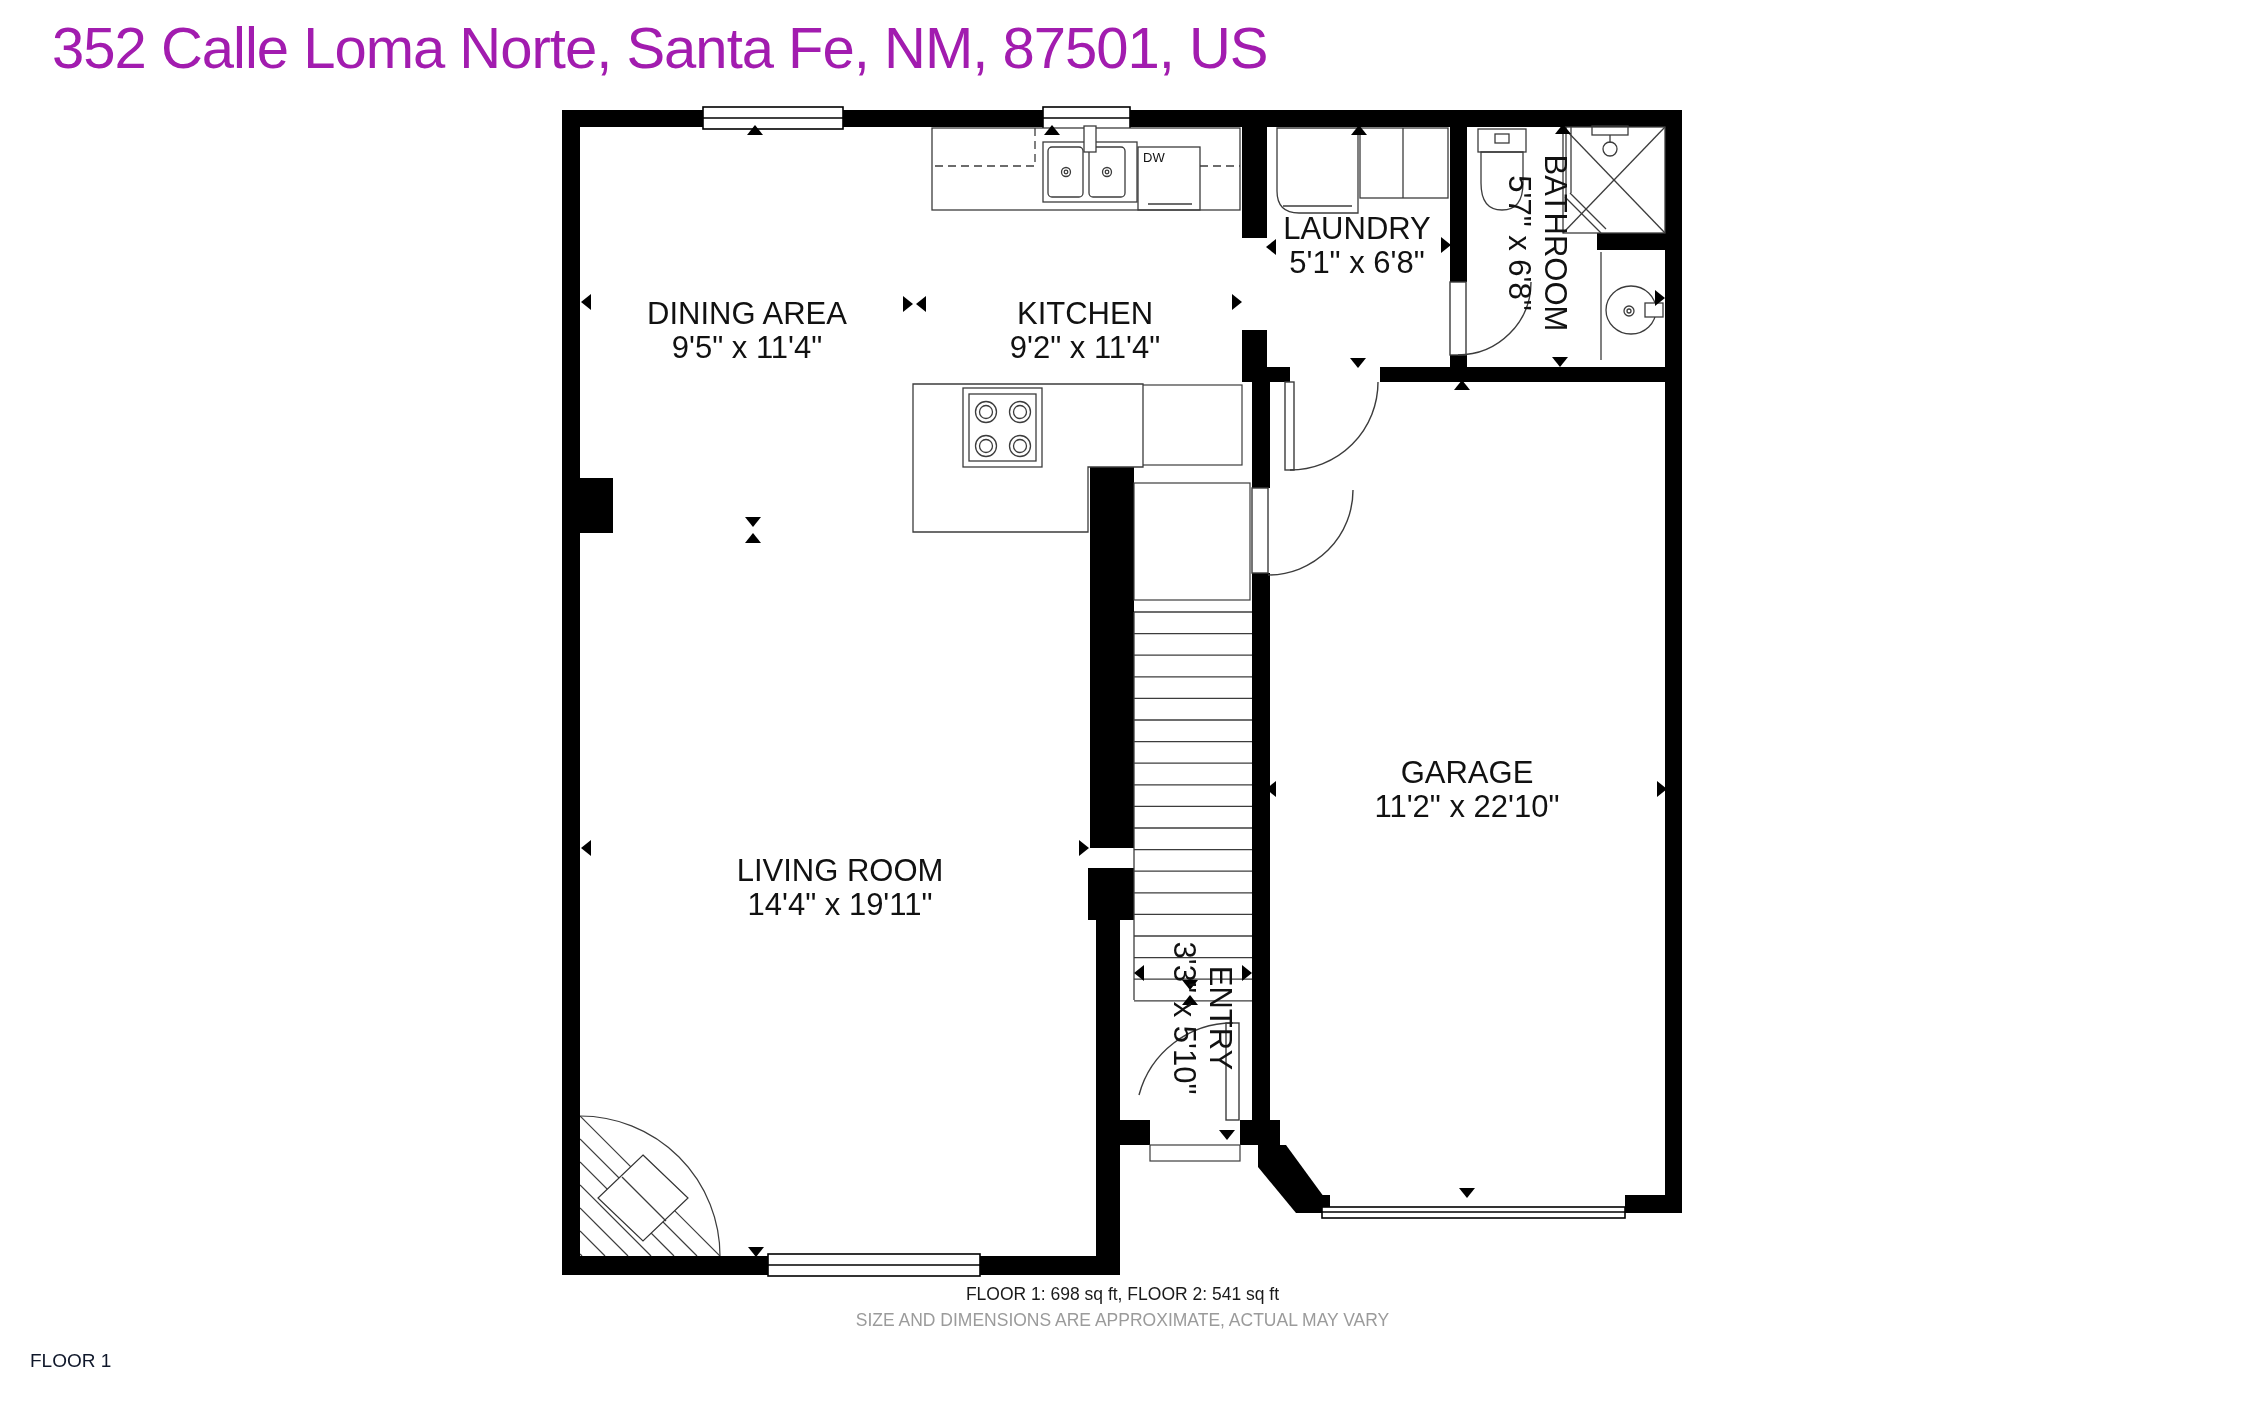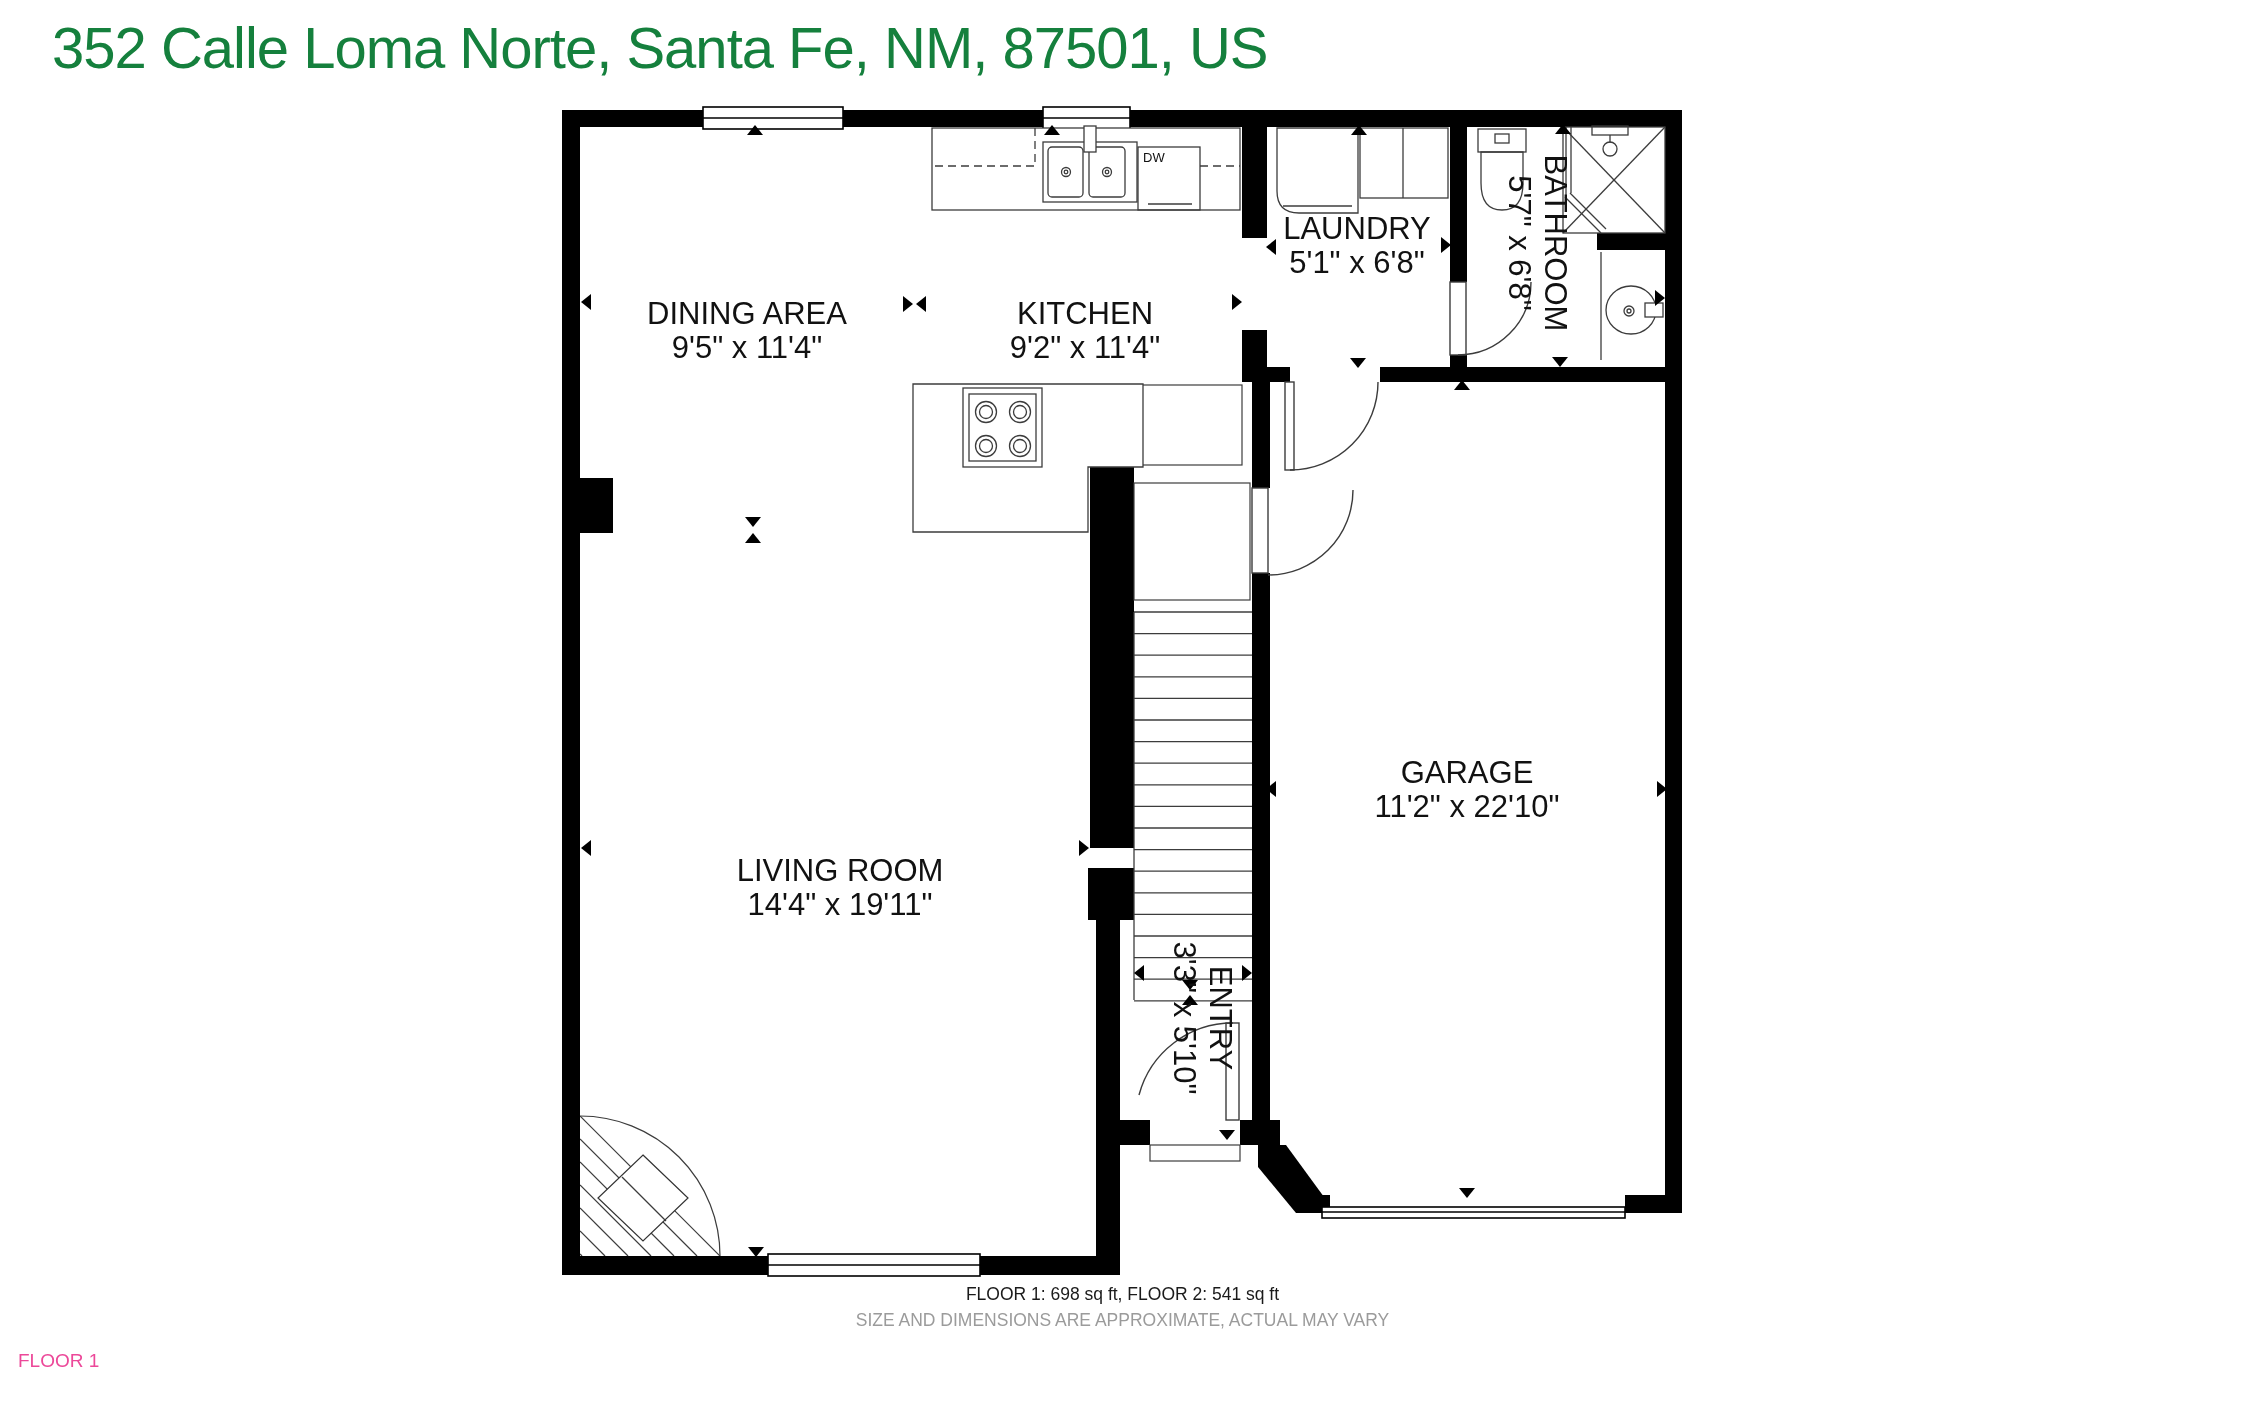--- a/index.html
+++ b/index.html
@@ -5,7 +5,7 @@
   html,body{margin:0;padding:0;background:#fff;}
   .page{position:relative;width:2245px;height:1402px;background:#ffffff;overflow:hidden;
         font-family:"Liberation Sans", sans-serif;}
-  .title{position:absolute;left:52px;top:14px;font-size:58px;font-weight:400;color:#15803d;
+  .title{position:absolute;left:52px;top:14px;font-size:58px;font-weight:400;color:#a21caf;
          letter-spacing:-1px;white-space:nowrap;}
   .plan-svg{position:absolute;left:0;top:0;width:2245px;height:1402px;}
   .footer{position:absolute;left:0;top:1281px;width:2245px;text-align:center;color:#1a1a1a;

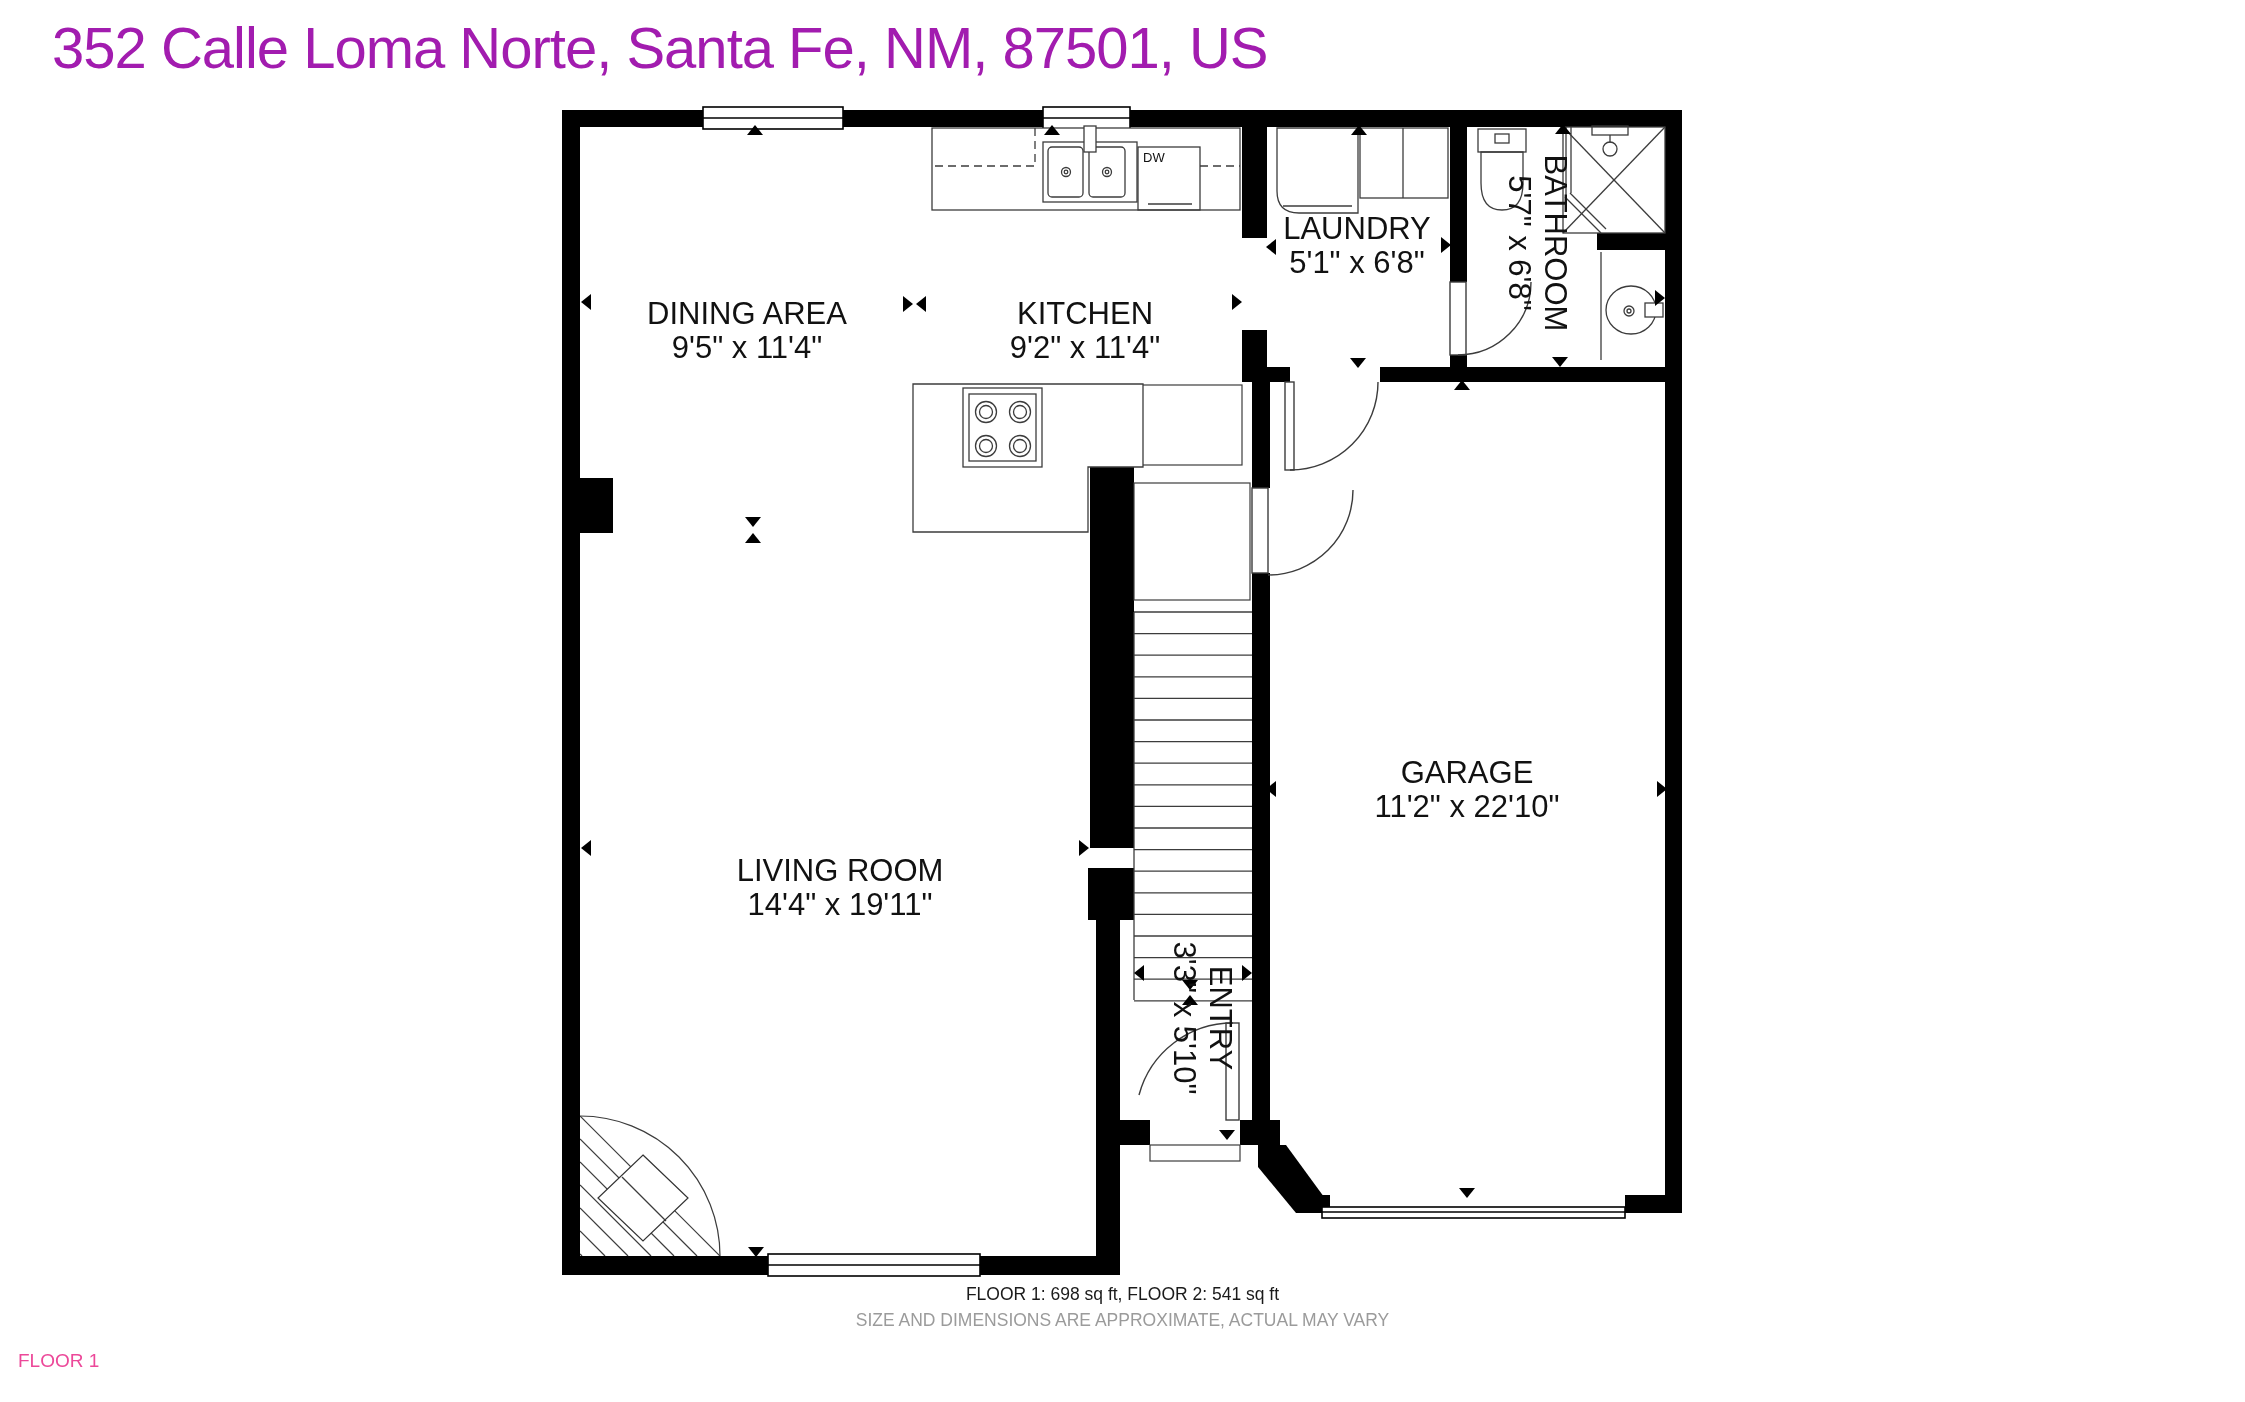--- a/index.html
+++ b/index.html
@@ -11,7 +11,7 @@
   .footer{position:absolute;left:0;top:1281px;width:2245px;text-align:center;color:#1a1a1a;
           font-size:17.5px;line-height:26px;}
   .footer .muted{color:#9b9b9b;}
-  .floor-badge{position:absolute;left:18px;top:1350px;font-size:19px;color:#ec4899;}
+  .floor-badge{position:absolute;left:30px;top:1350px;font-size:19px;color:#0f172a;}
   svg text{font-family:"Liberation Sans", sans-serif;fill:#111;}
   .room-label{font-size:31px;}
   .dw-label{font-size:13px;}

